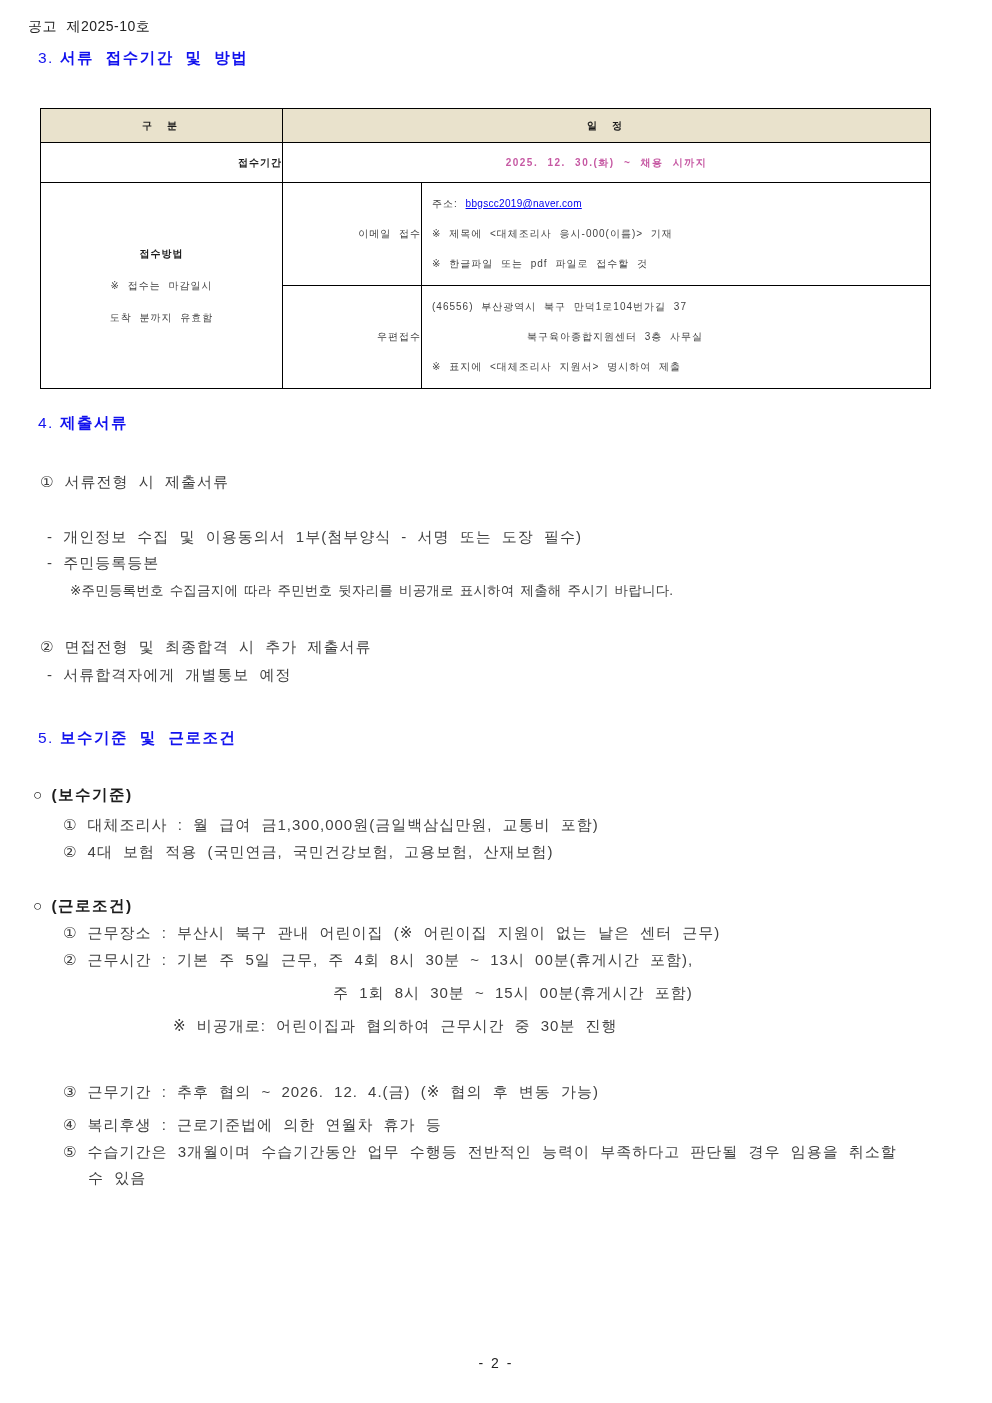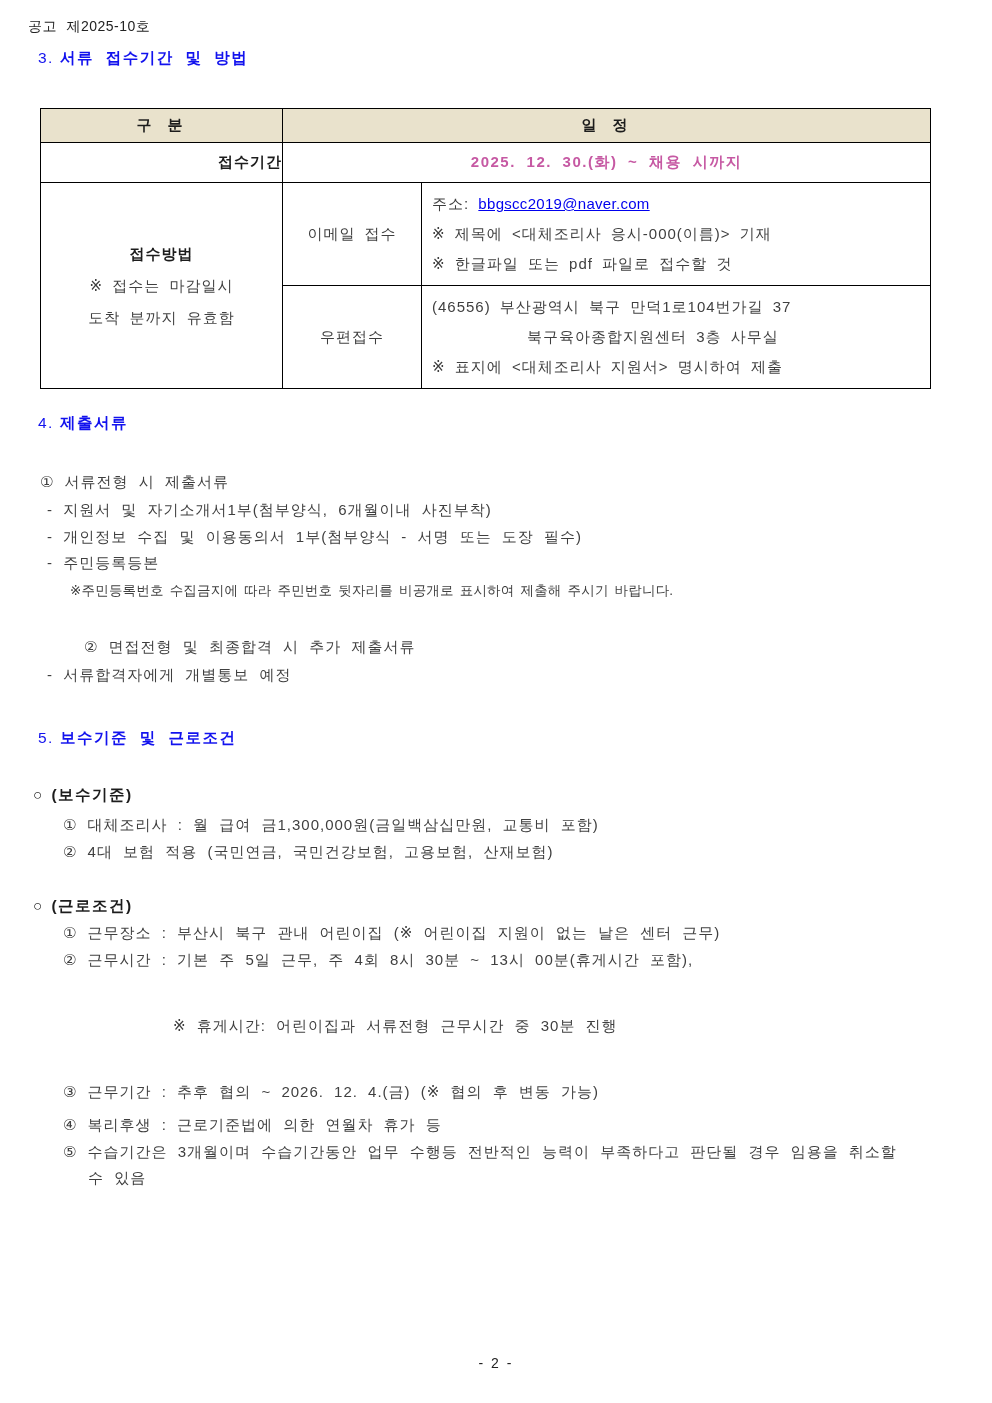--- a/index.html
+++ b/index.html
@@ -27,7 +27,7 @@
   table.sched{
     position:absolute;left:40px;top:108px;width:890px;
     border-collapse:collapse;table-layout:fixed;
-    font-size:15px;color:var(--ink);letter-spacing:1px;word-spacing:4px;
+    font-size:10px;color:var(--ink);letter-spacing:1px;word-spacing:4px;
   }
   table.sched td{border:1px solid #000;vertical-align:middle;padding:0;}
   td.hd{background:var(--header-bg);text-align:center;font-weight:bold;color:var(--ink-strong);height:33px;letter-spacing:4px;}

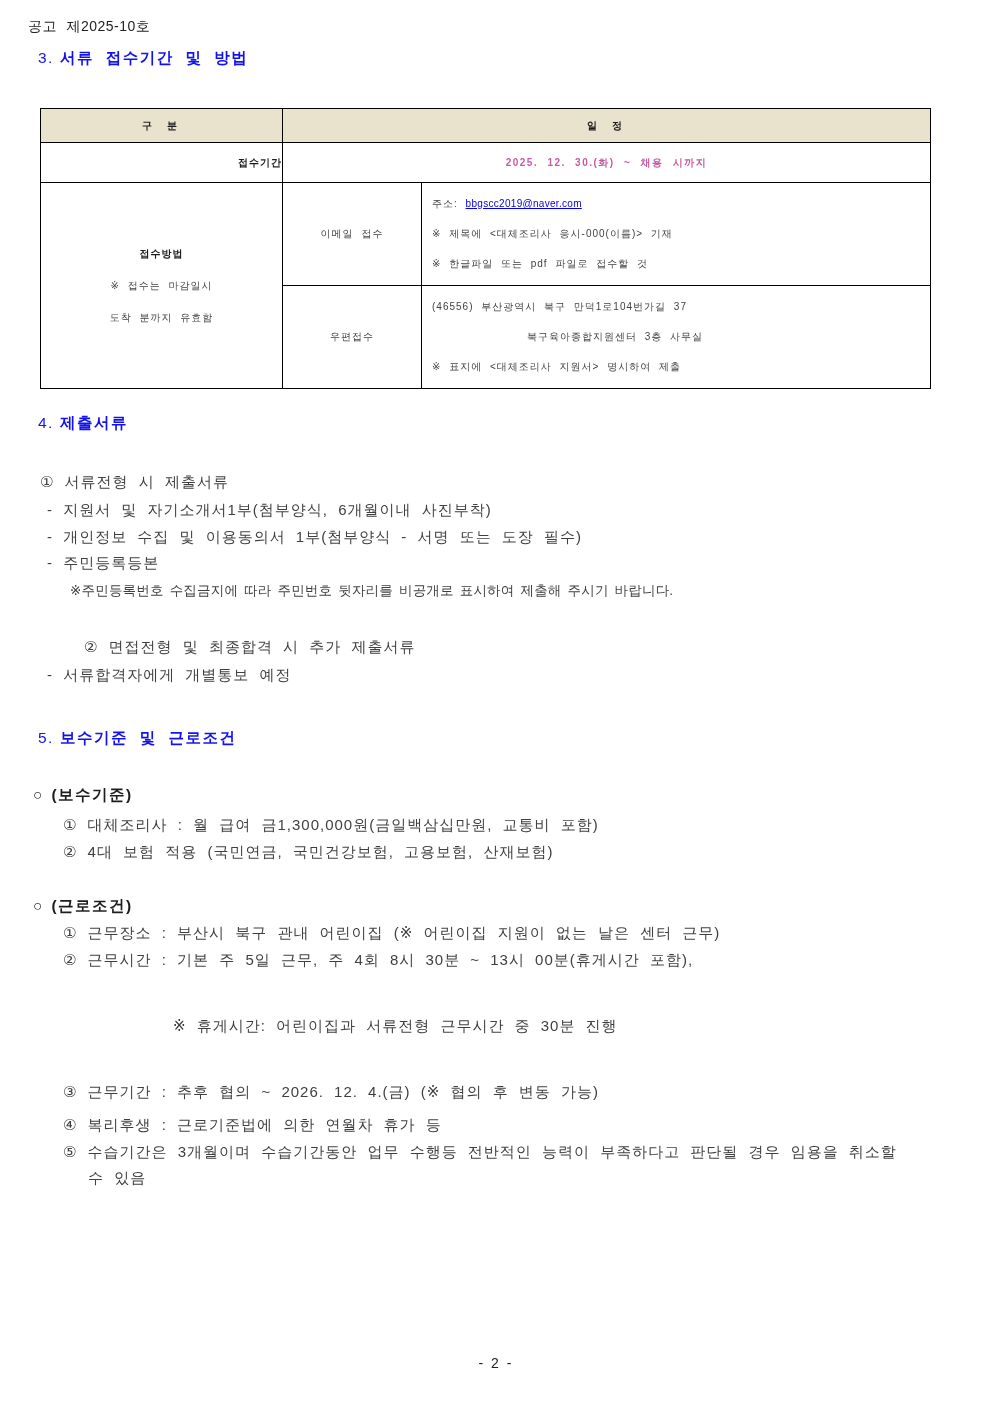--- a/index.html
+++ b/index.html
@@ -36,7 +36,7 @@
   td.method{ text-align:center;color:var(--ink);}
   td.method .mm{line-height:32px;}
   td.method .lbl{font-weight:bold;color:var(--ink-strong);}
-  td.sub-label{text-align:center;}
+  td.sub-label{text-align:right;}
   td.cell-email{height:97px;}
   td.cell-post{height:98px;}
   .cellpad{padding:6px 8px 6px 10px;line-height:30px;}

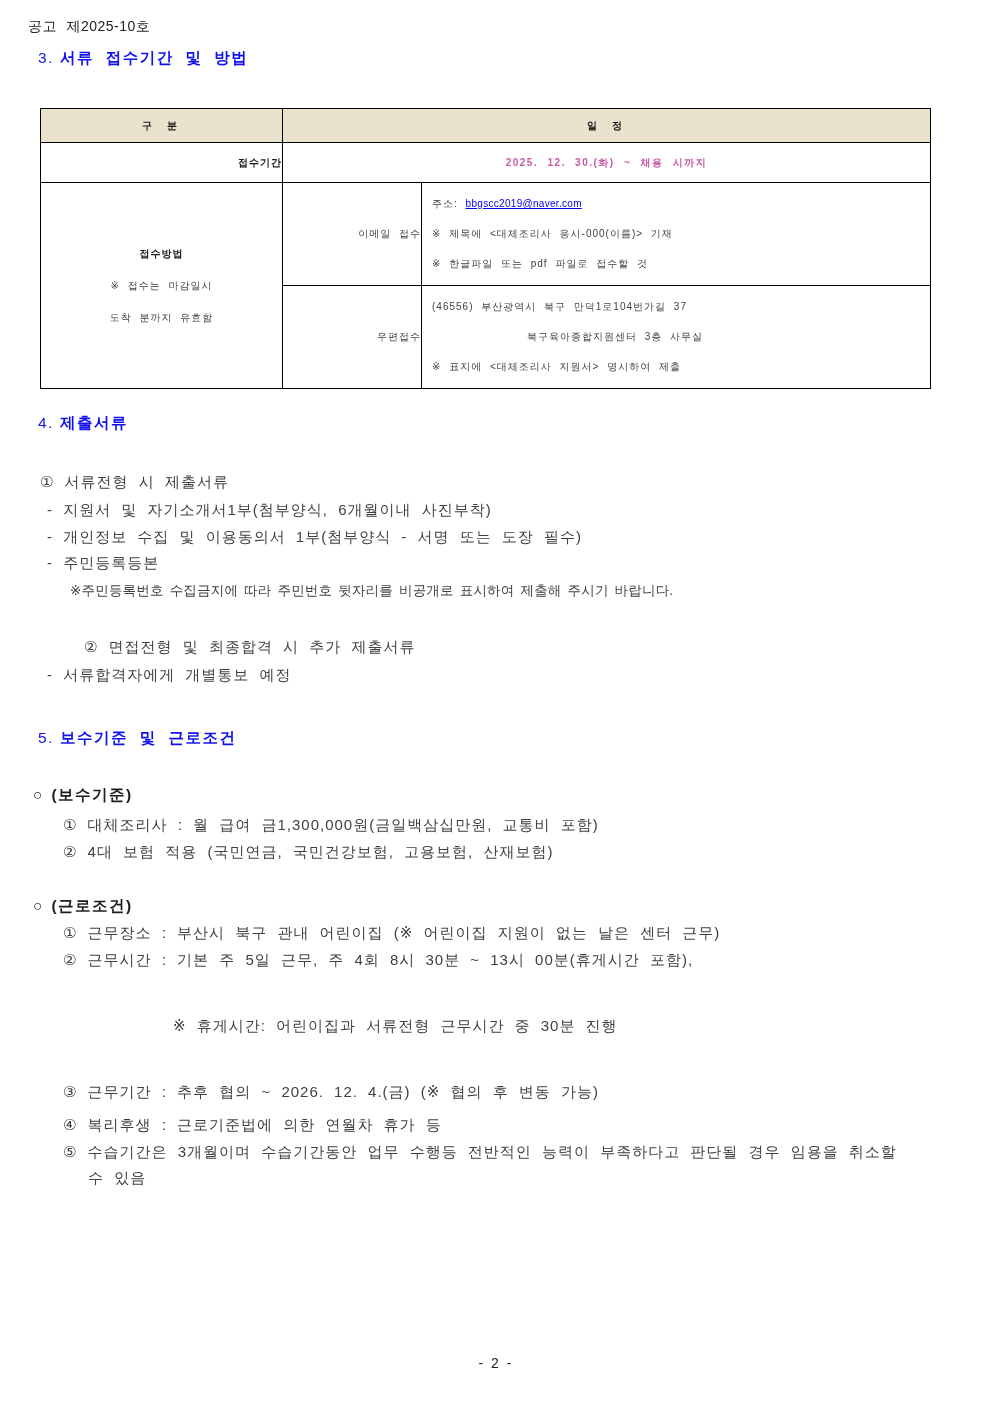--- a/index.html
+++ b/index.html
@@ -102,7 +102,6 @@
     <span>4.</span><b>제출서류</b>
   </div>
   <div class="t" style="left:40px;top:472px;">① 서류전형 시 제출서류</div>
-  <div class="t" style="left:47px;top:500px;">- 지원서 및 자기소개서1부(첨부양식, 6개월이내 사진부착)</div>
   <div class="t" style="left:47px;top:527px;">- 개인정보 수집 및 이용동의서 1부(첨부양식 - 서명 또는 도장 필수)</div>
   <div class="t" style="left:47px;top:553px;">- 주민등록등본</div>
   <div class="t small" style="left:70px;top:581px;">※주민등록번호 수집금지에 따라 주민번호 뒷자리를 비공개로 표시하여 제출해 주시기 바랍니다.</div>

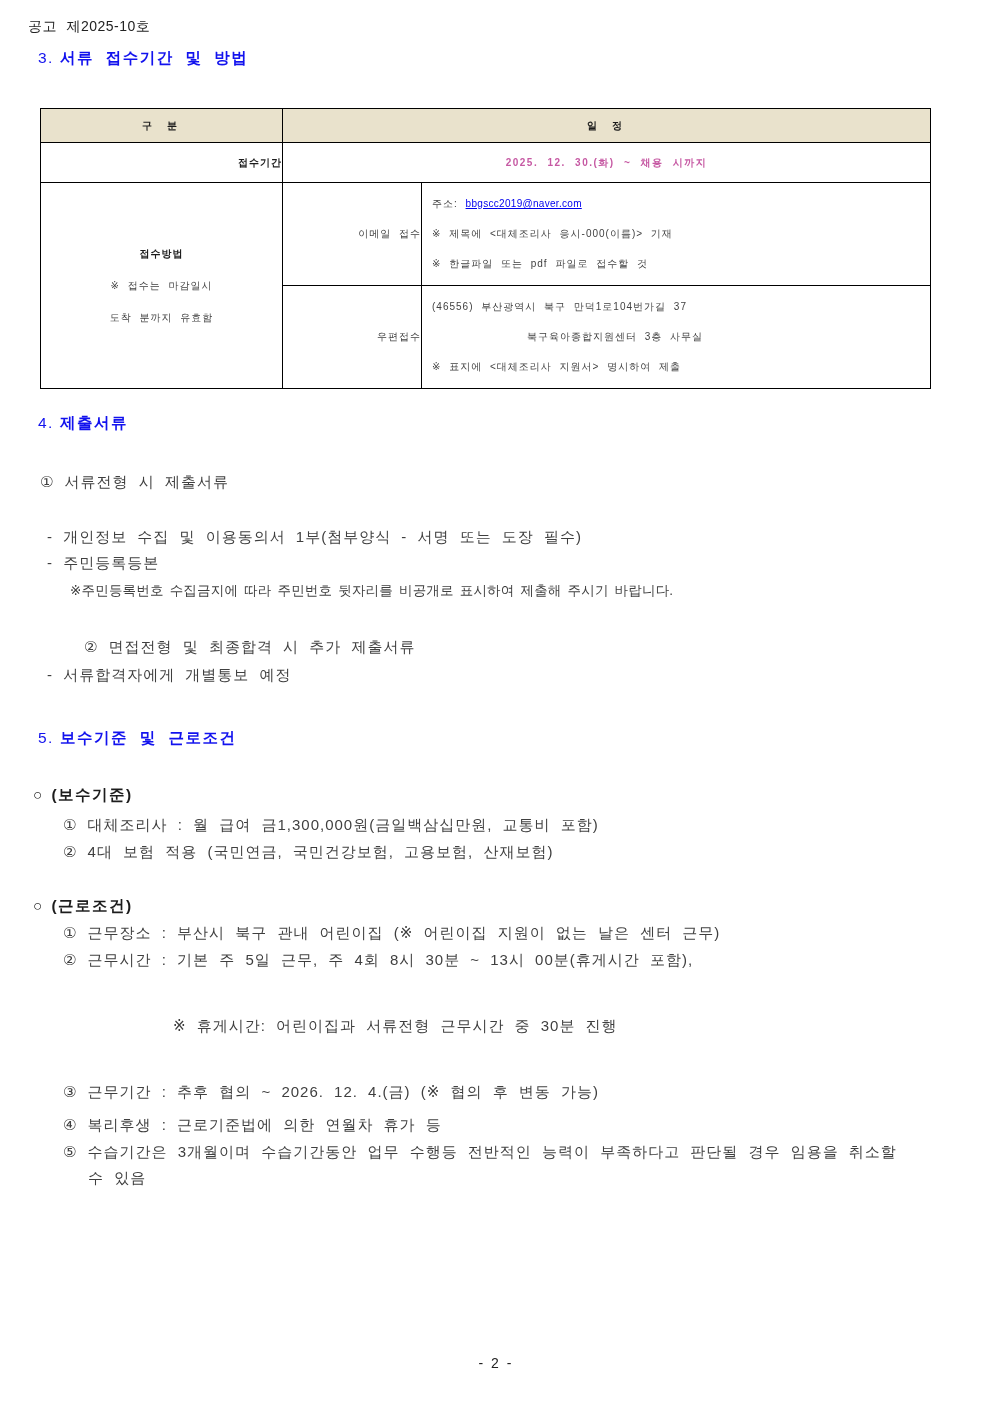--- a/index.html
+++ b/index.html
@@ -105,7 +105,7 @@
   <div class="t" style="left:47px;top:527px;">- 개인정보 수집 및 이용동의서 1부(첨부양식 - 서명 또는 도장 필수)</div>
   <div class="t" style="left:47px;top:553px;">- 주민등록등본</div>
   <div class="t small" style="left:70px;top:581px;">※주민등록번호 수집금지에 따라 주민번호 뒷자리를 비공개로 표시하여 제출해 주시기 바랍니다.</div>
-  <div class="t" style="left:40px;top:637px;margin-left:44px;">② 면접전형 및 최종합격 시 추가 제출서류</div>
+  <div class="t" style="left:40px;top:637px;">② 면접전형 및 최종합격 시 추가 제출서류</div>
   <div class="t" style="left:47px;top:665px;">- 서류합격자에게 개별통보 예정</div>
 
   <div class="t sec-head" style="left:38px;top:728px;">

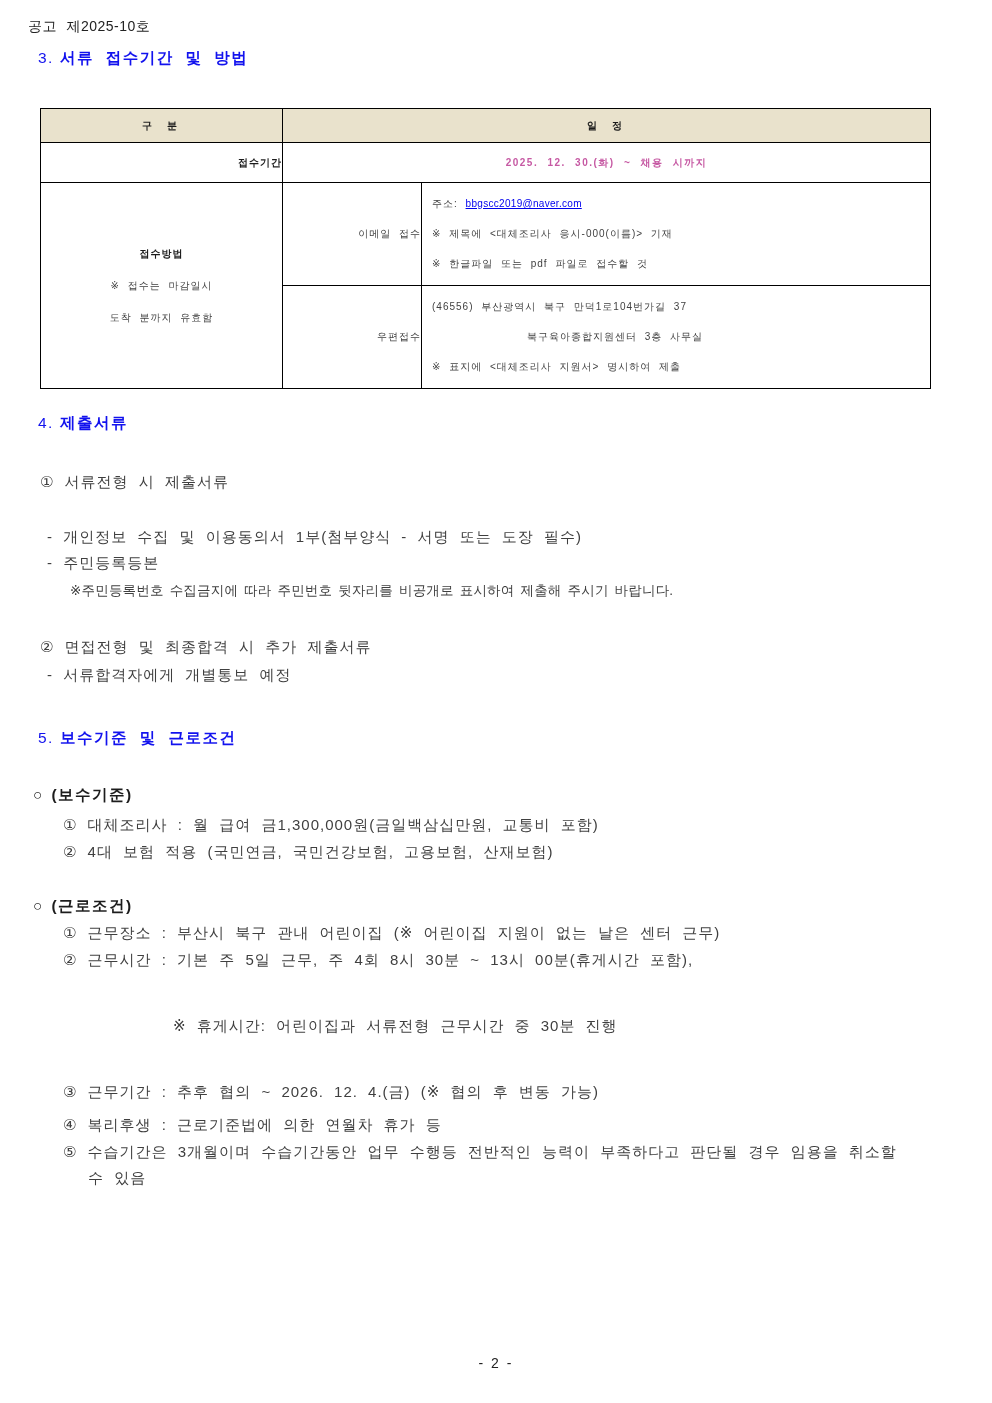--- a/index.html
+++ b/index.html
@@ -123,6 +123,7 @@
   </div>
   <div class="t" style="left:63px;top:923px;">① 근무장소 : 부산시 북구 관내 어린이집 (※ 어린이집 지원이 없는 날은 센터 근무)</div>
   <div class="t" style="left:63px;top:950px;">② 근무시간 : 기본 주 5일 근무, 주 4회 8시 30분 ~ 13시 00분(휴게시간 포함),</div>
+  <div class="t" style="left:333px;top:983px;">주 1회 8시 30분 ~ 15시 00분(휴게시간 포함)</div>
   <div class="t" style="left:173px;top:1016px;">※ 휴게시간: 어린이집과 서류전형 근무시간 중 30분 진행</div>
   <div class="t" style="left:63px;top:1082px;">③ 근무기간 : 추후 협의 ~ 2026. 12. 4.(금) (※ 협의 후 변동 가능)</div>
   <div class="t" style="left:63px;top:1115px;">④ 복리후생 : 근로기준법에 의한 연월차 휴가 등</div>

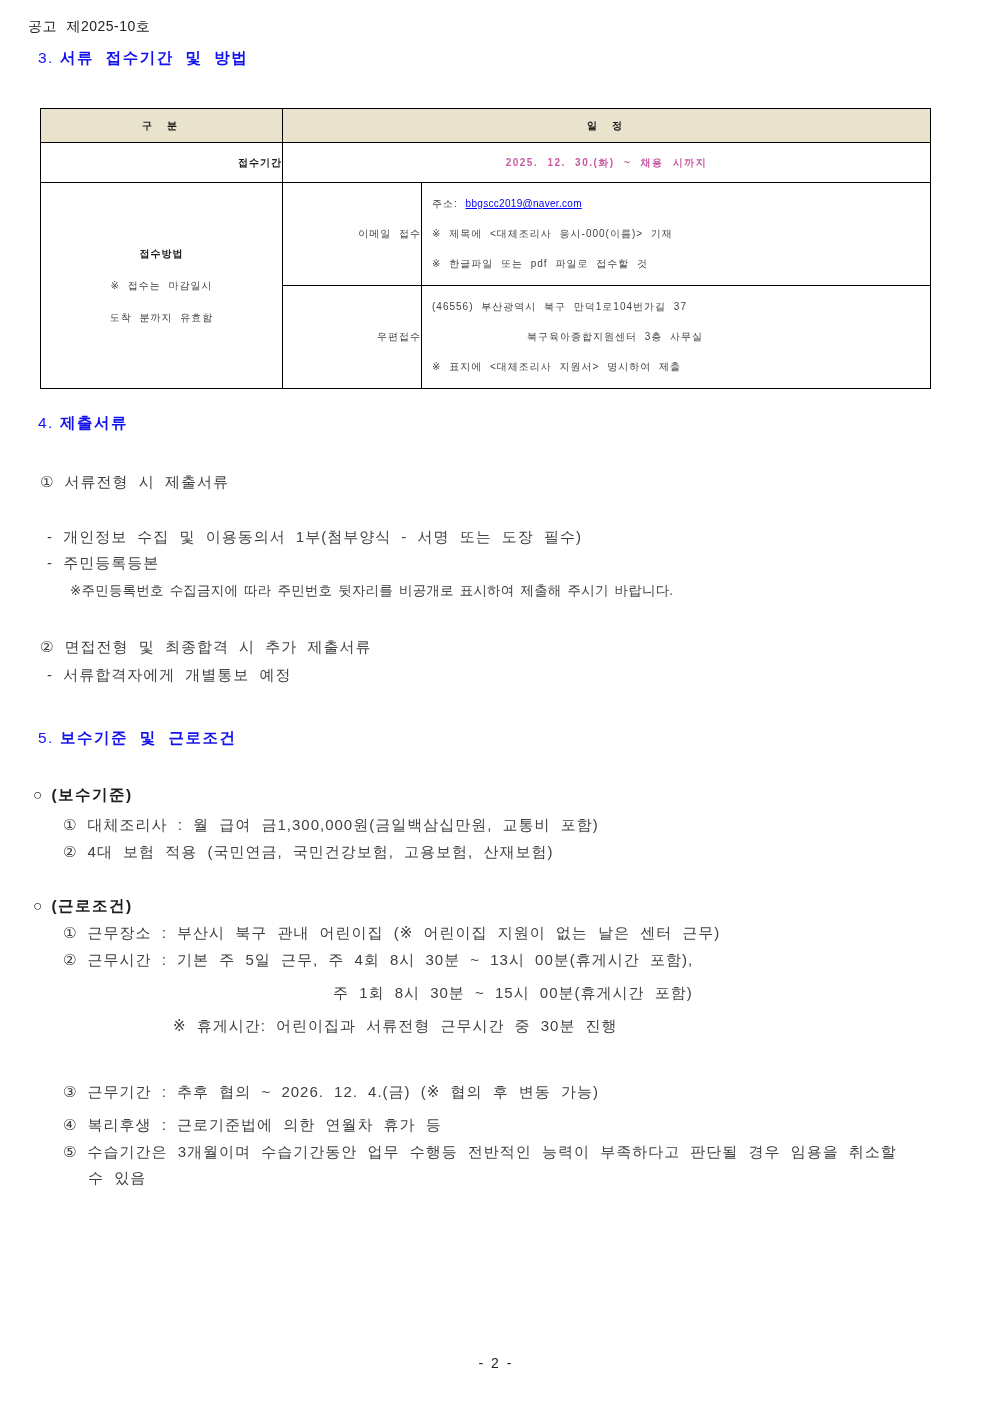--- a/index.html
+++ b/index.html
@@ -124,7 +124,7 @@
   <div class="t" style="left:63px;top:923px;">① 근무장소 : 부산시 북구 관내 어린이집 (※ 어린이집 지원이 없는 날은 센터 근무)</div>
   <div class="t" style="left:63px;top:950px;">② 근무시간 : 기본 주 5일 근무, 주 4회 8시 30분 ~ 13시 00분(휴게시간 포함),</div>
   <div class="t" style="left:333px;top:983px;">주 1회 8시 30분 ~ 15시 00분(휴게시간 포함)</div>
-  <div class="t" style="left:173px;top:1016px;">※ 휴게시간: 어린이집과 서류전형 근무시간 중 30분 진행</div>
+  <div class="t" style="left:173px;top:1016px;">※ 비공개로: 어린이집과 협의하여 근무시간 중 30분 진행</div>
   <div class="t" style="left:63px;top:1082px;">③ 근무기간 : 추후 협의 ~ 2026. 12. 4.(금) (※ 협의 후 변동 가능)</div>
   <div class="t" style="left:63px;top:1115px;">④ 복리후생 : 근로기준법에 의한 연월차 휴가 등</div>
   <div class="t" style="left:63px;top:1142px;">⑤ 수습기간은 3개월이며 수습기간동안 업무 수행등 전반적인 능력이 부족하다고 판단될 경우 임용을 취소할</div>

